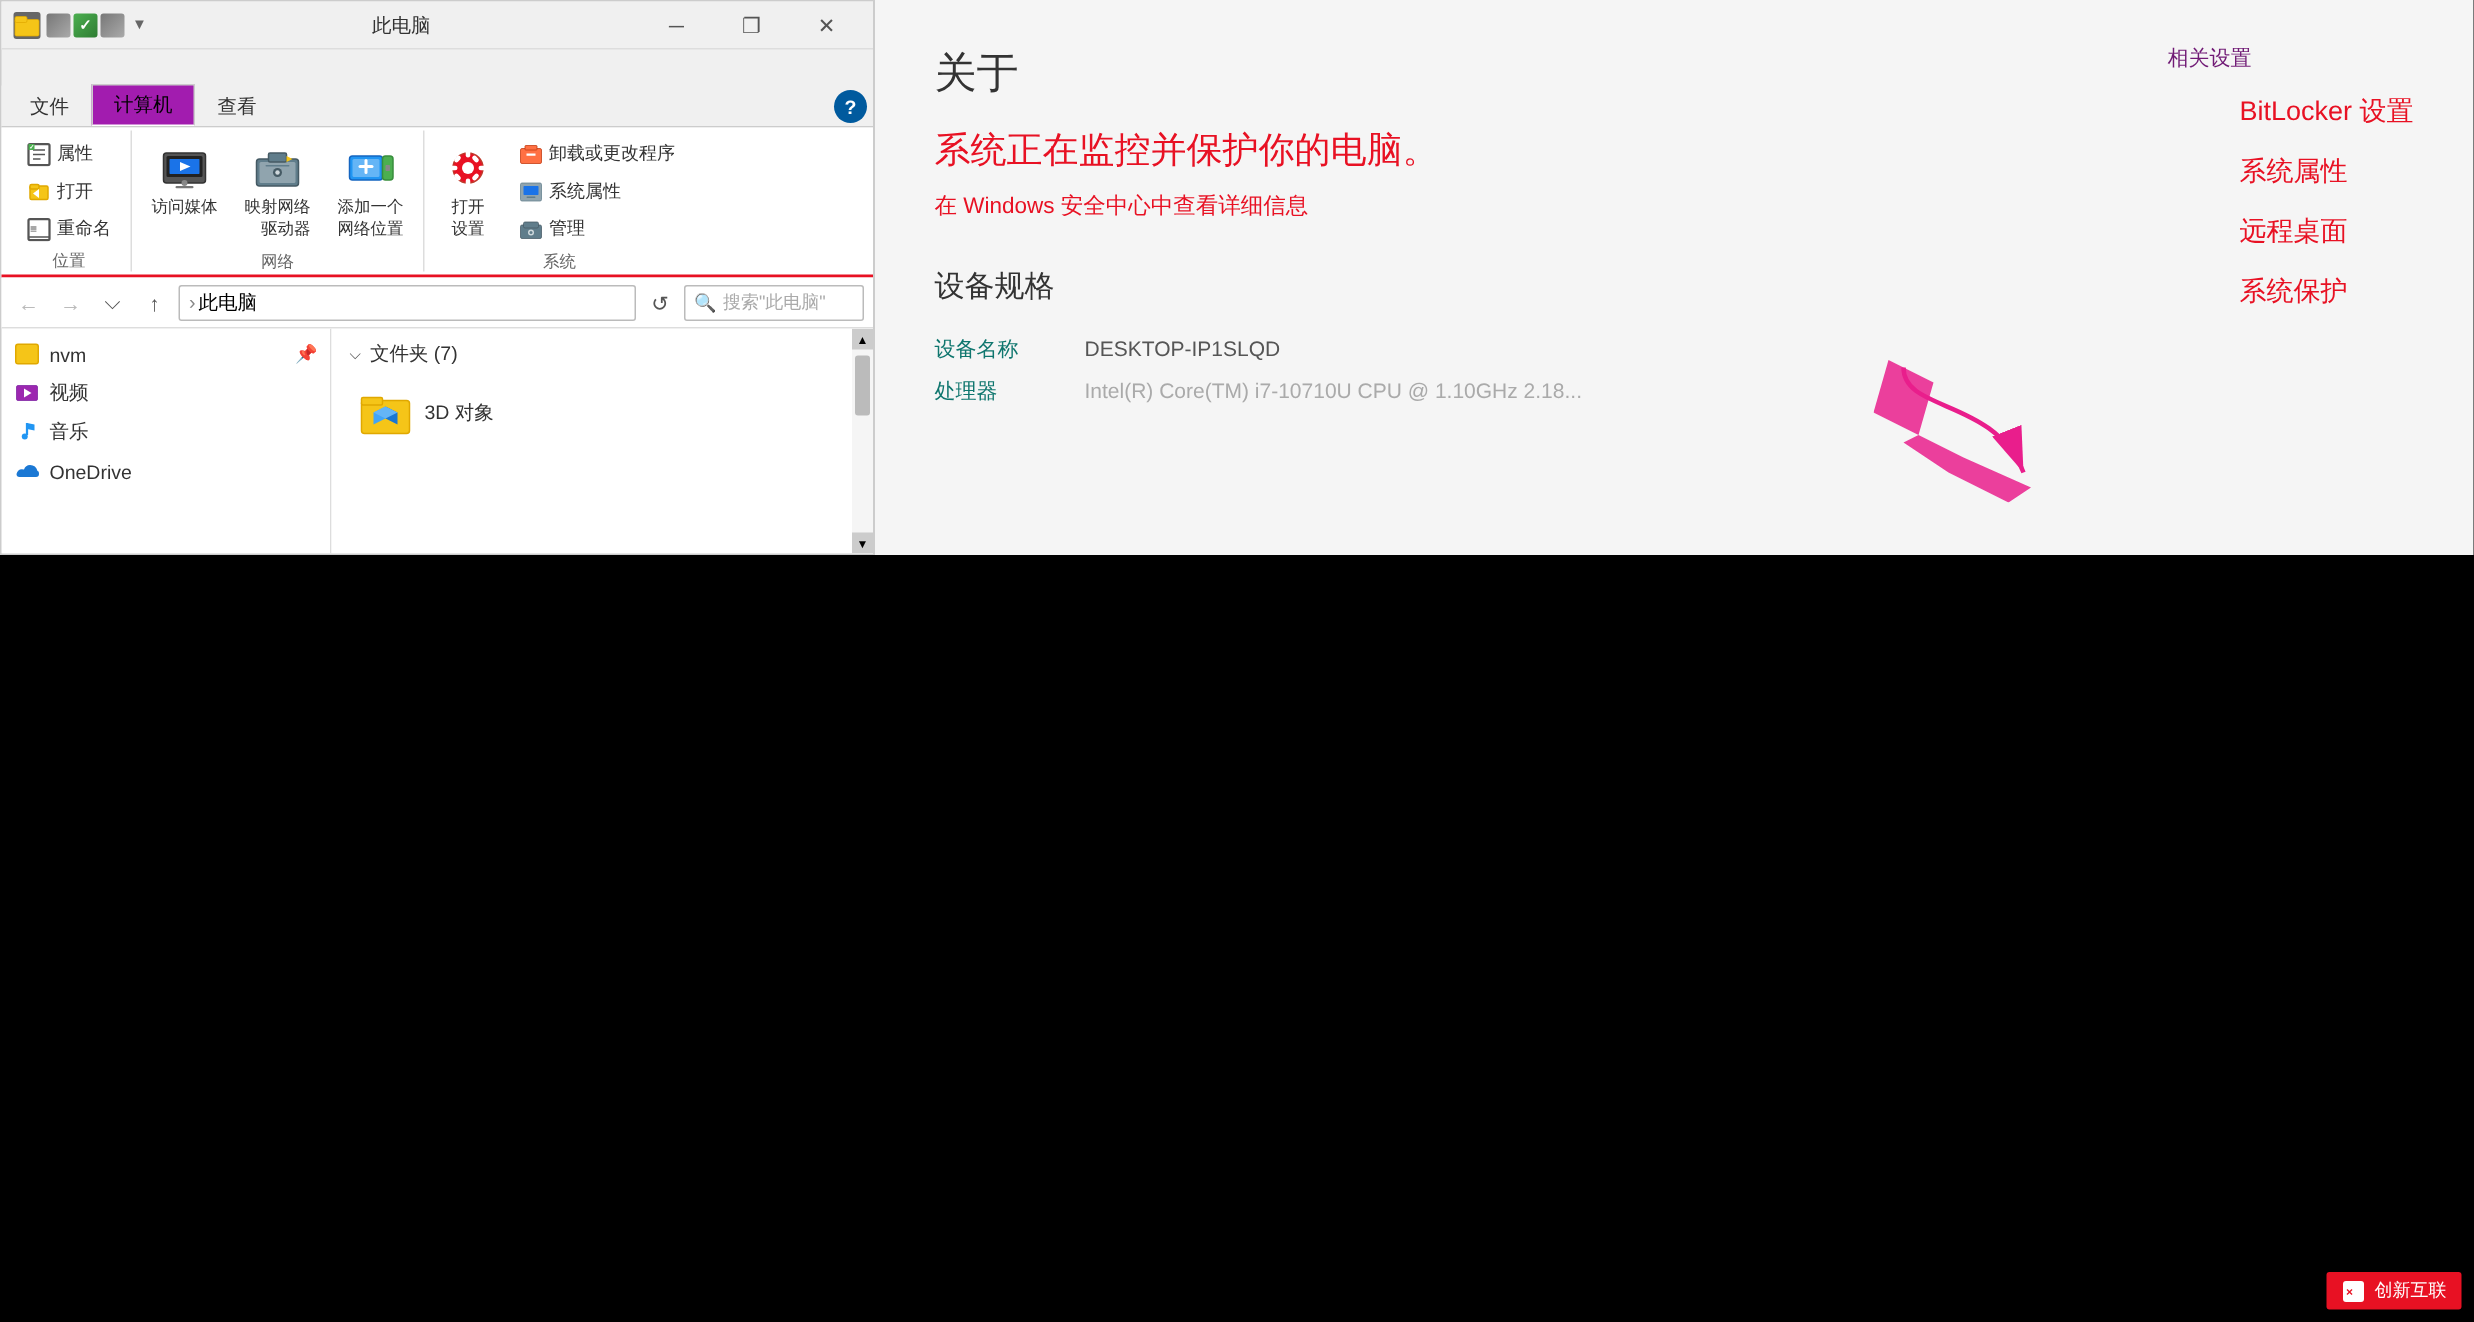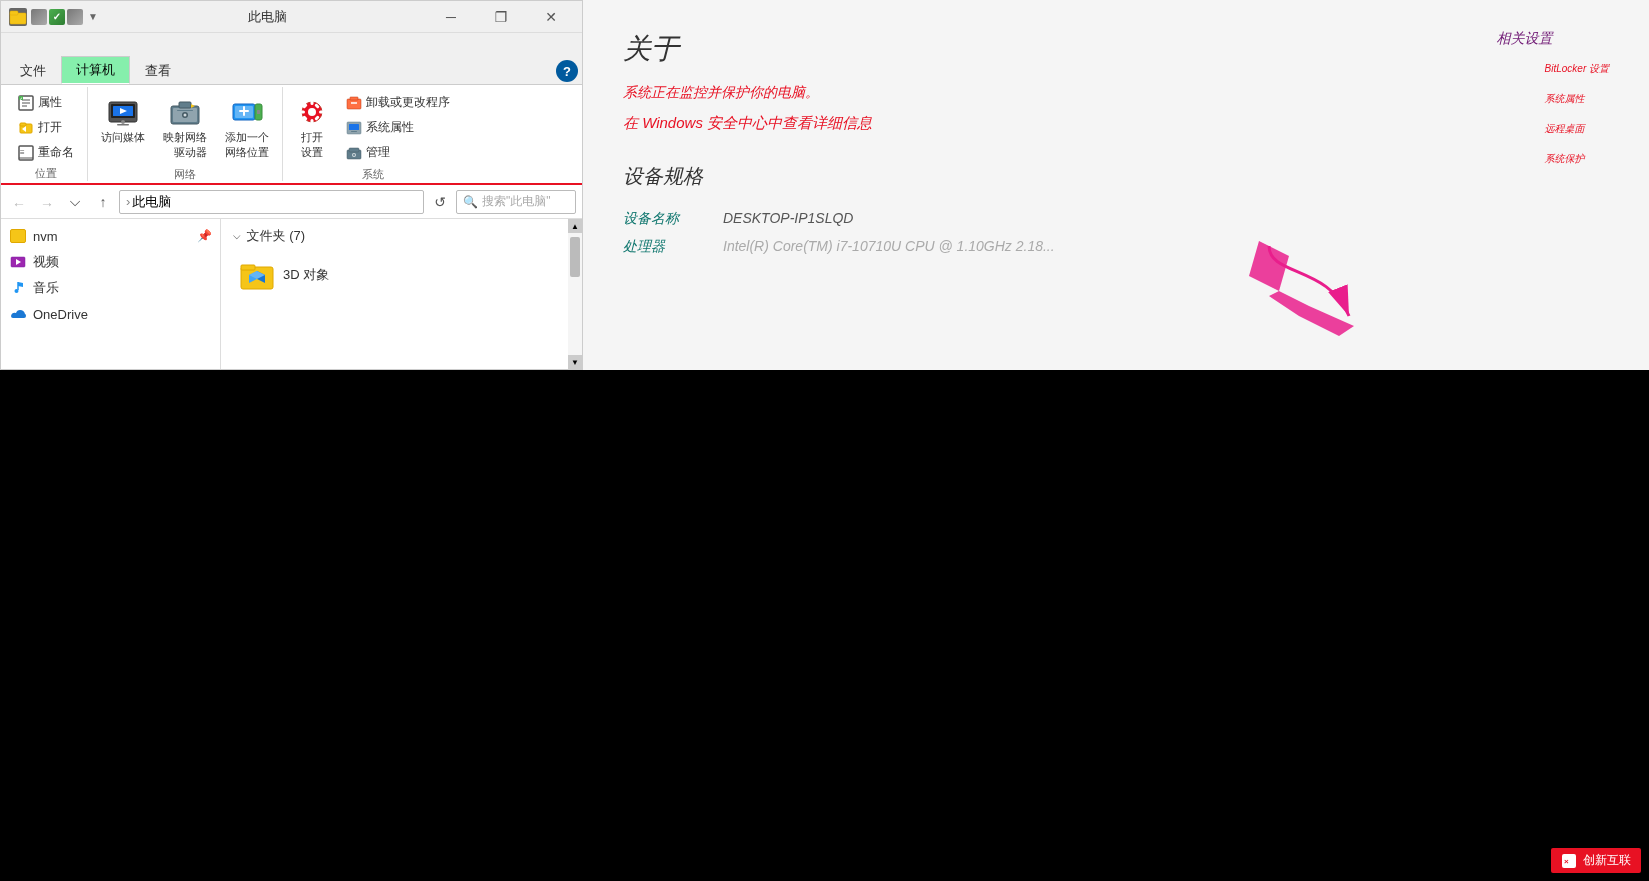--- a/index.html
+++ b/index.html
@@ -379,7 +379,6 @@
       padding: 30px 40px;
       overflow: hidden;
       position: relative;
-      font-style: italic;
     }
 
     .settings-title {

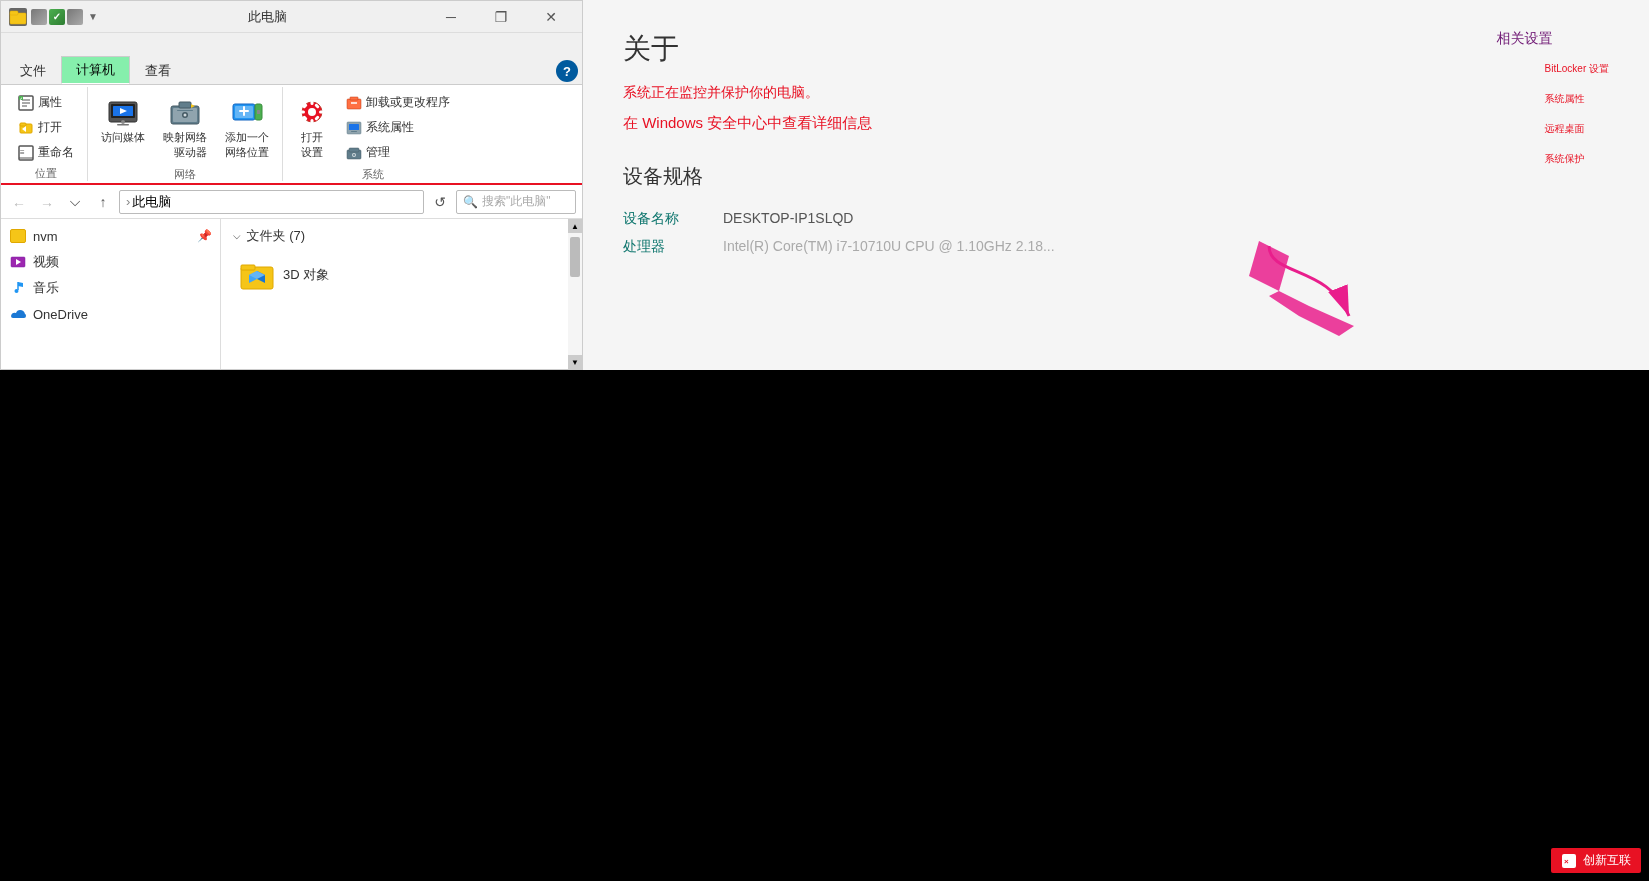--- a/index.html
+++ b/index.html
@@ -96,7 +96,7 @@
       border-bottom: none;
     }
     .ribbon-tab.active {
-      background: #86efac;
+      background: #a21caf;
       border-color: #ccc;
       border-bottom: 1px solid #fff;
       color: #000;

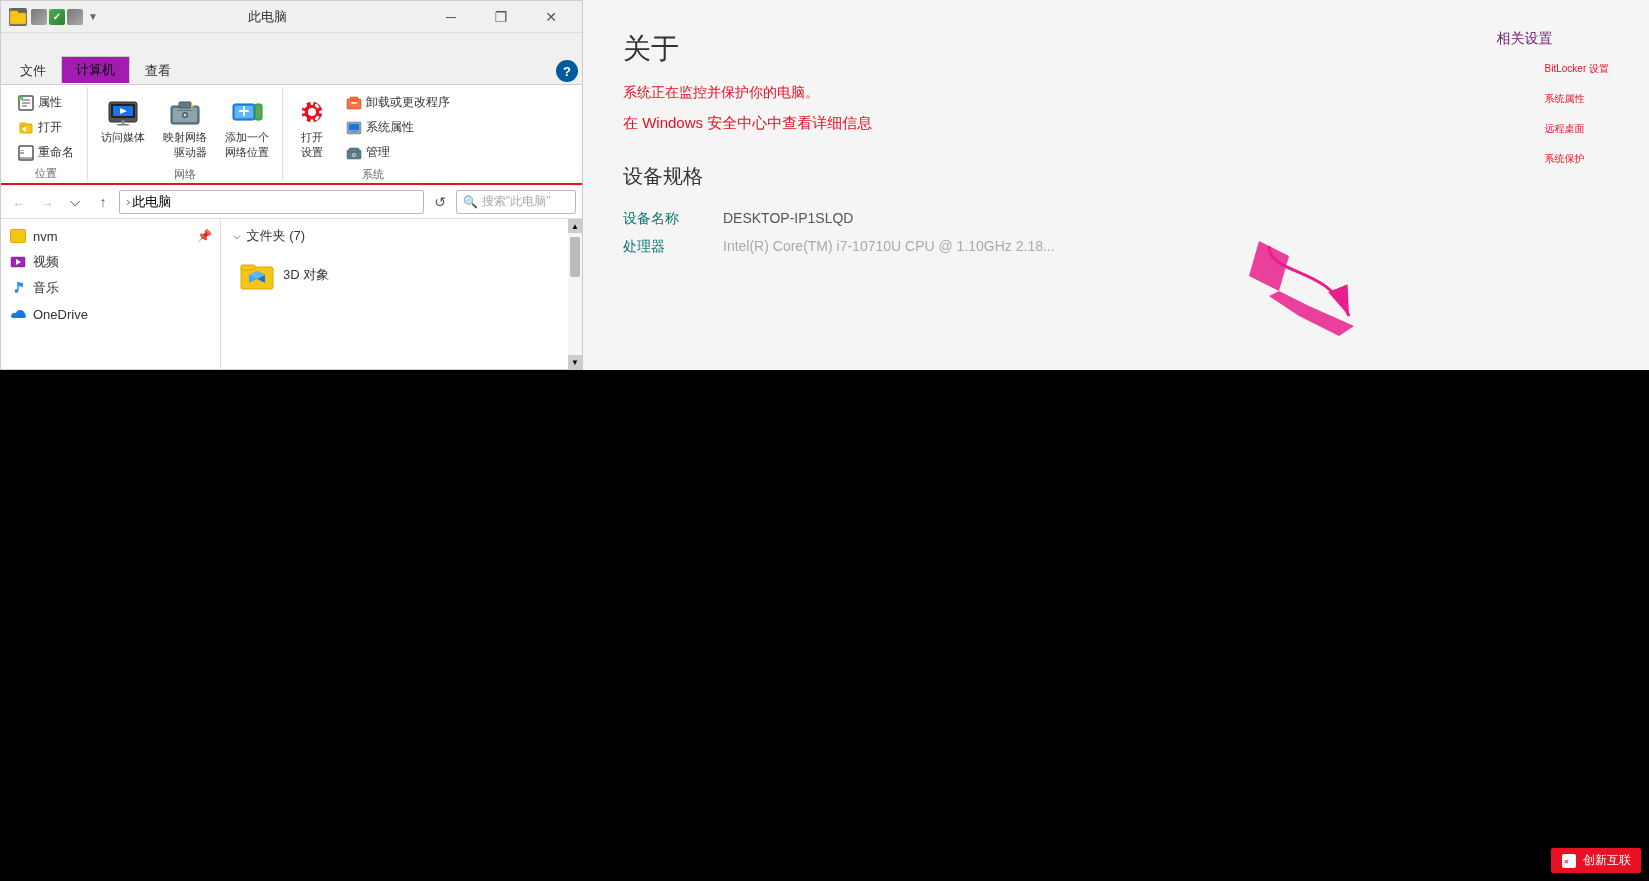--- a/index.html
+++ b/index.html
@@ -445,7 +445,7 @@
     }
     .related-link {
       display: block;
-      font-size: 10px;
+      font-size: 18px;
       color: #e81123;
       cursor: pointer;
       margin-bottom: 16px;

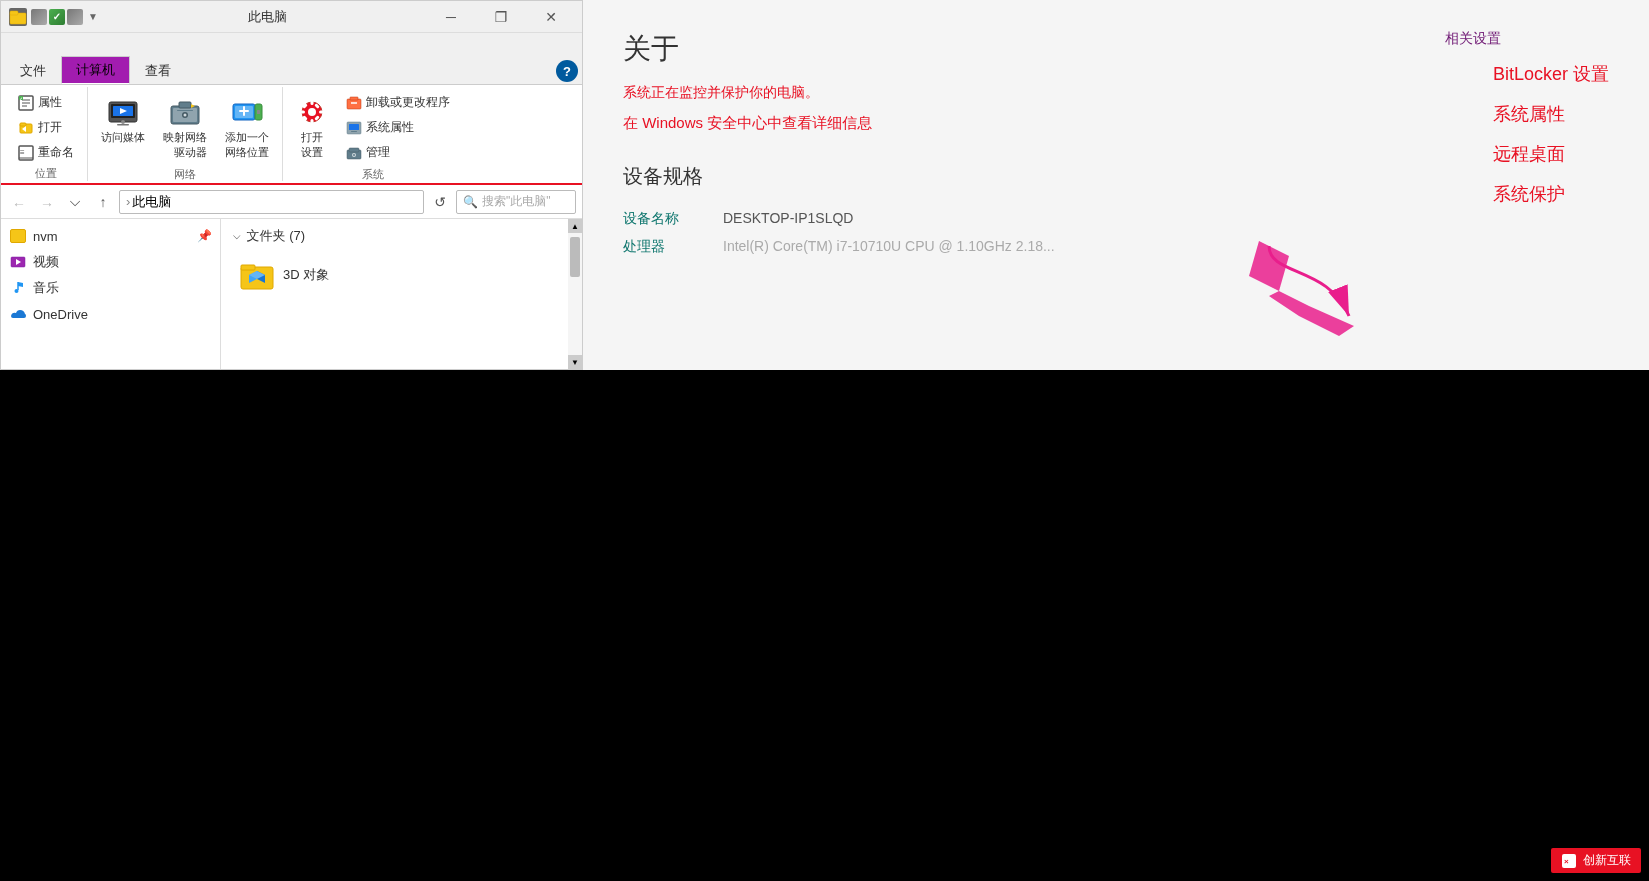--- a/index.html
+++ b/index.html
@@ -389,7 +389,7 @@
     }
 
     .settings-status {
-      font-size: 14px;
+      font-size: 24px;
       color: #e81123;
       margin-bottom: 12px;
       font-weight: 400;

